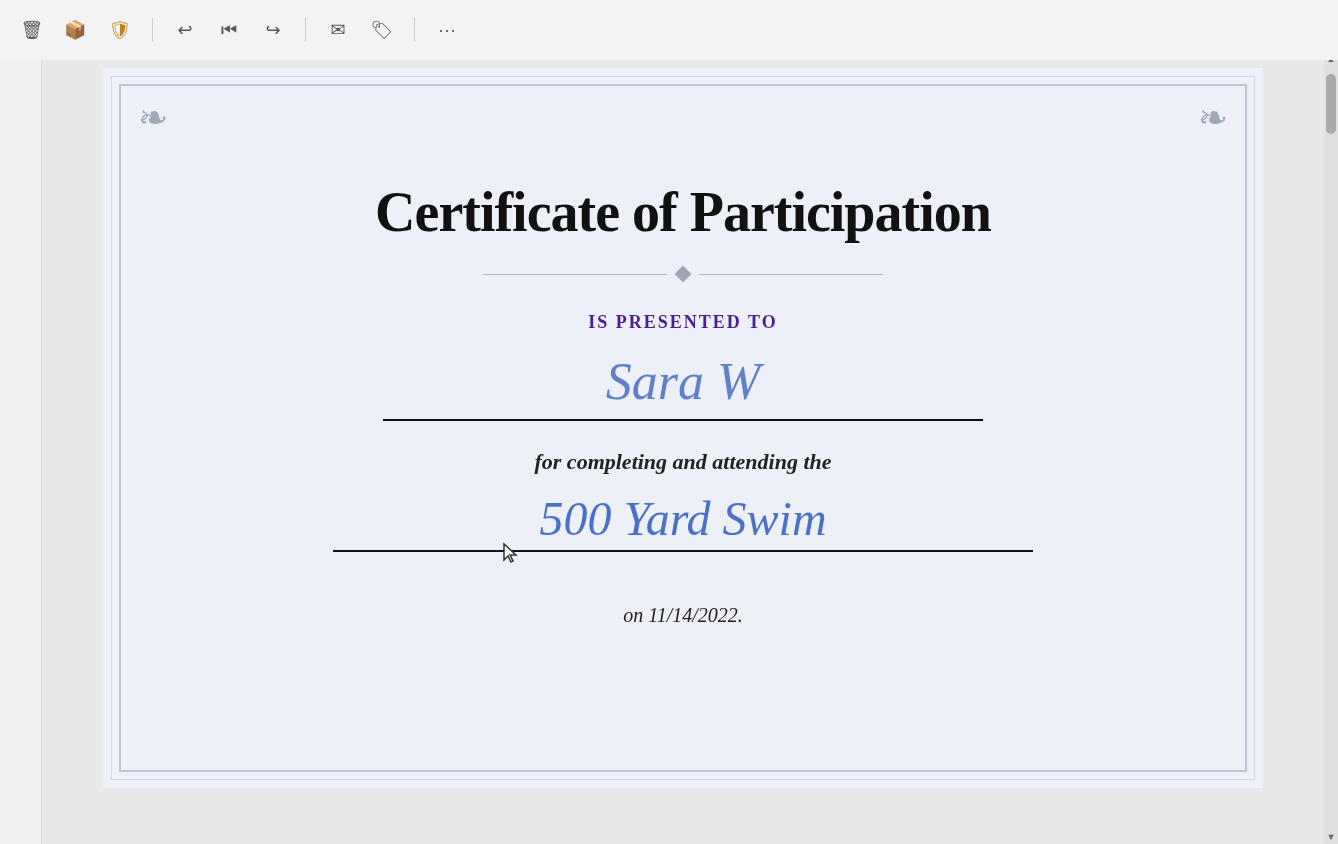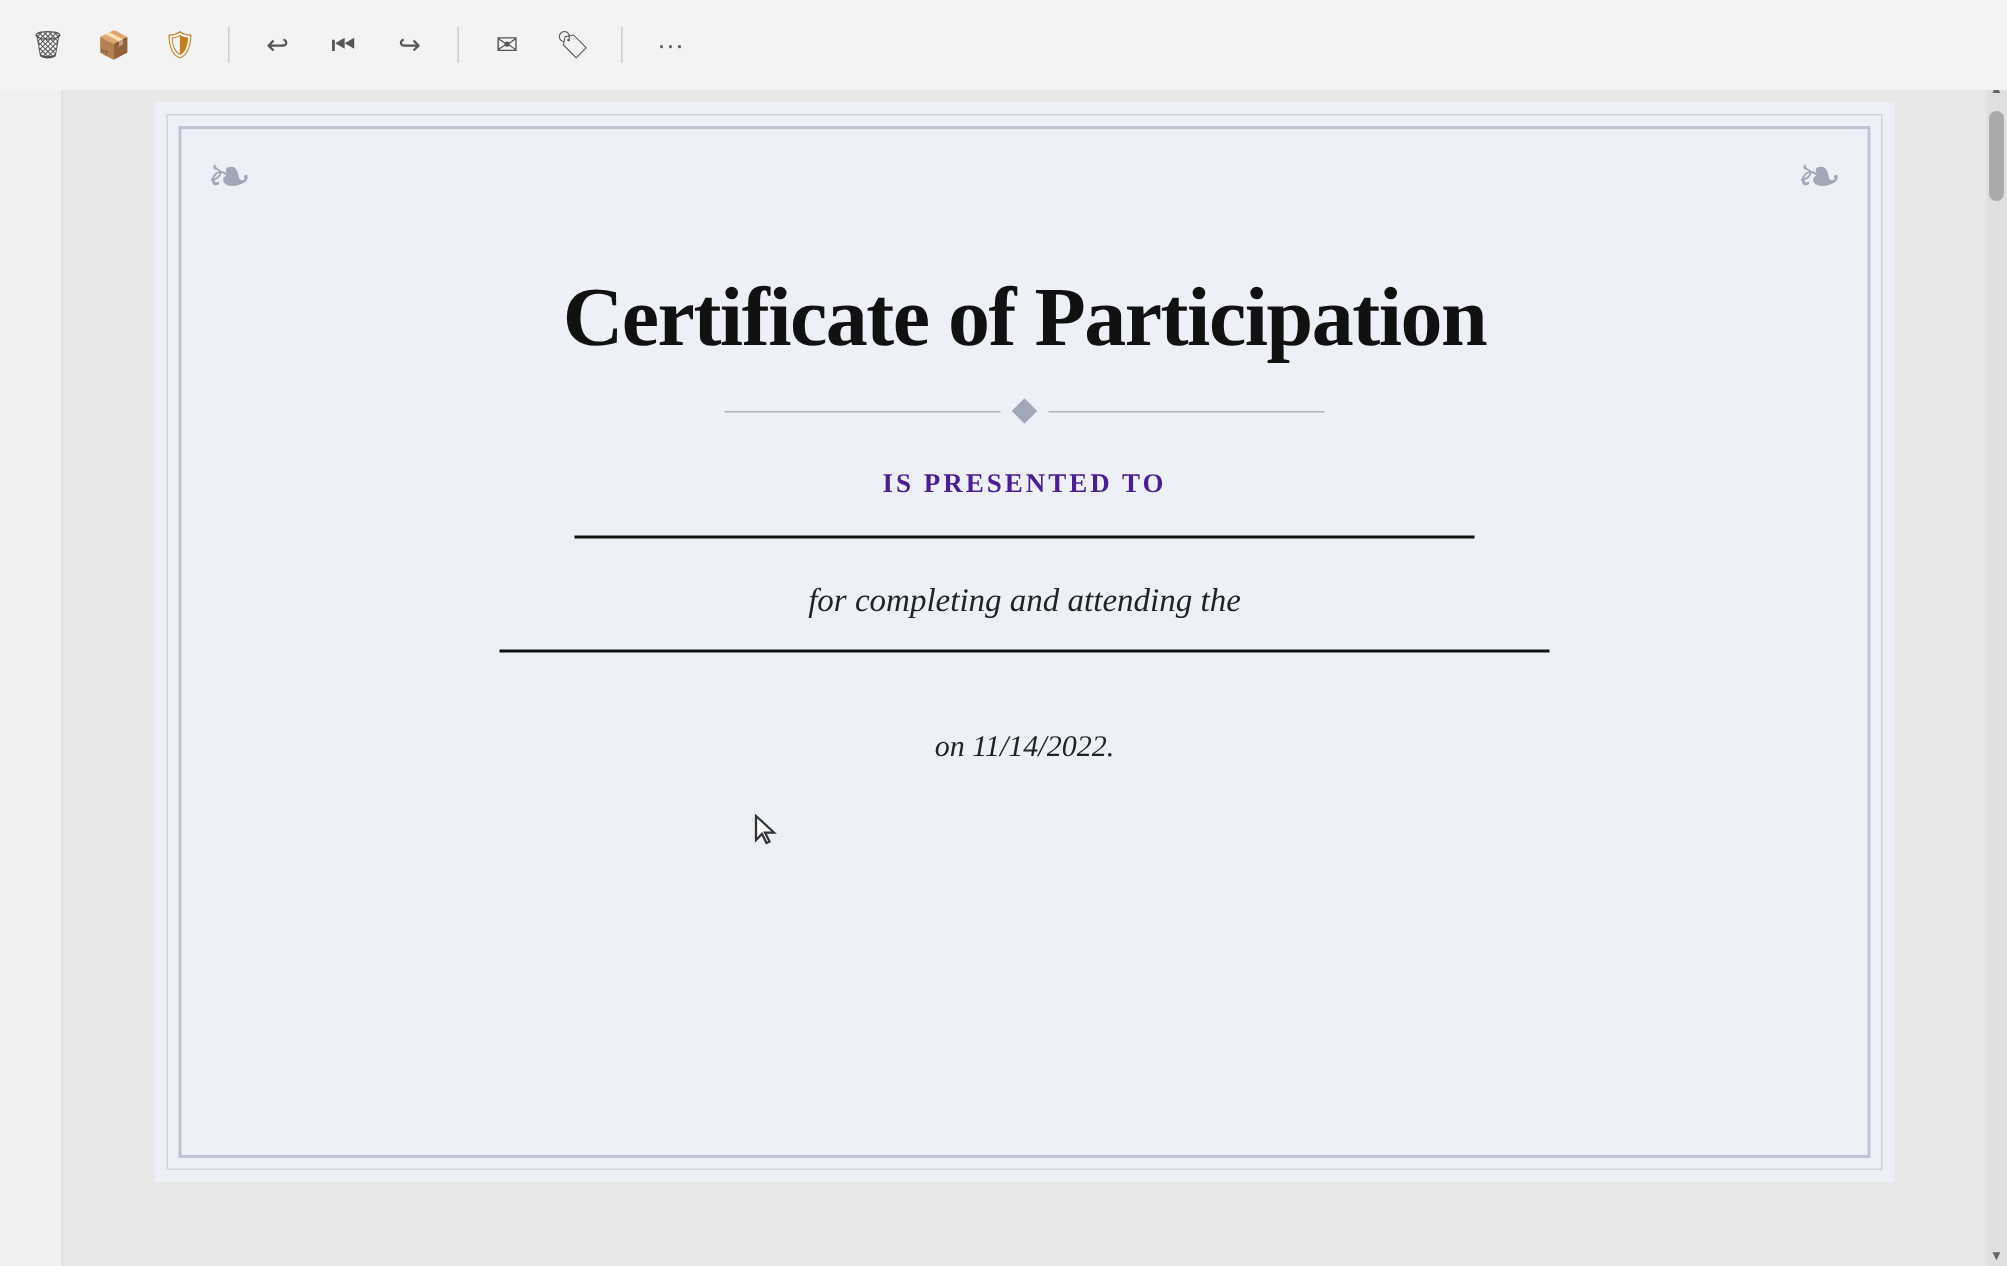--- a/index.html
+++ b/index.html
@@ -379,6 +379,7 @@
       <div class="cert-presented">IS PRESENTED TO</div>
 
       <div class="cert-name-container">
+        <div class="cert-name">Sara W</div>
         <div class="cert-name-underline"></div>
       </div>
 

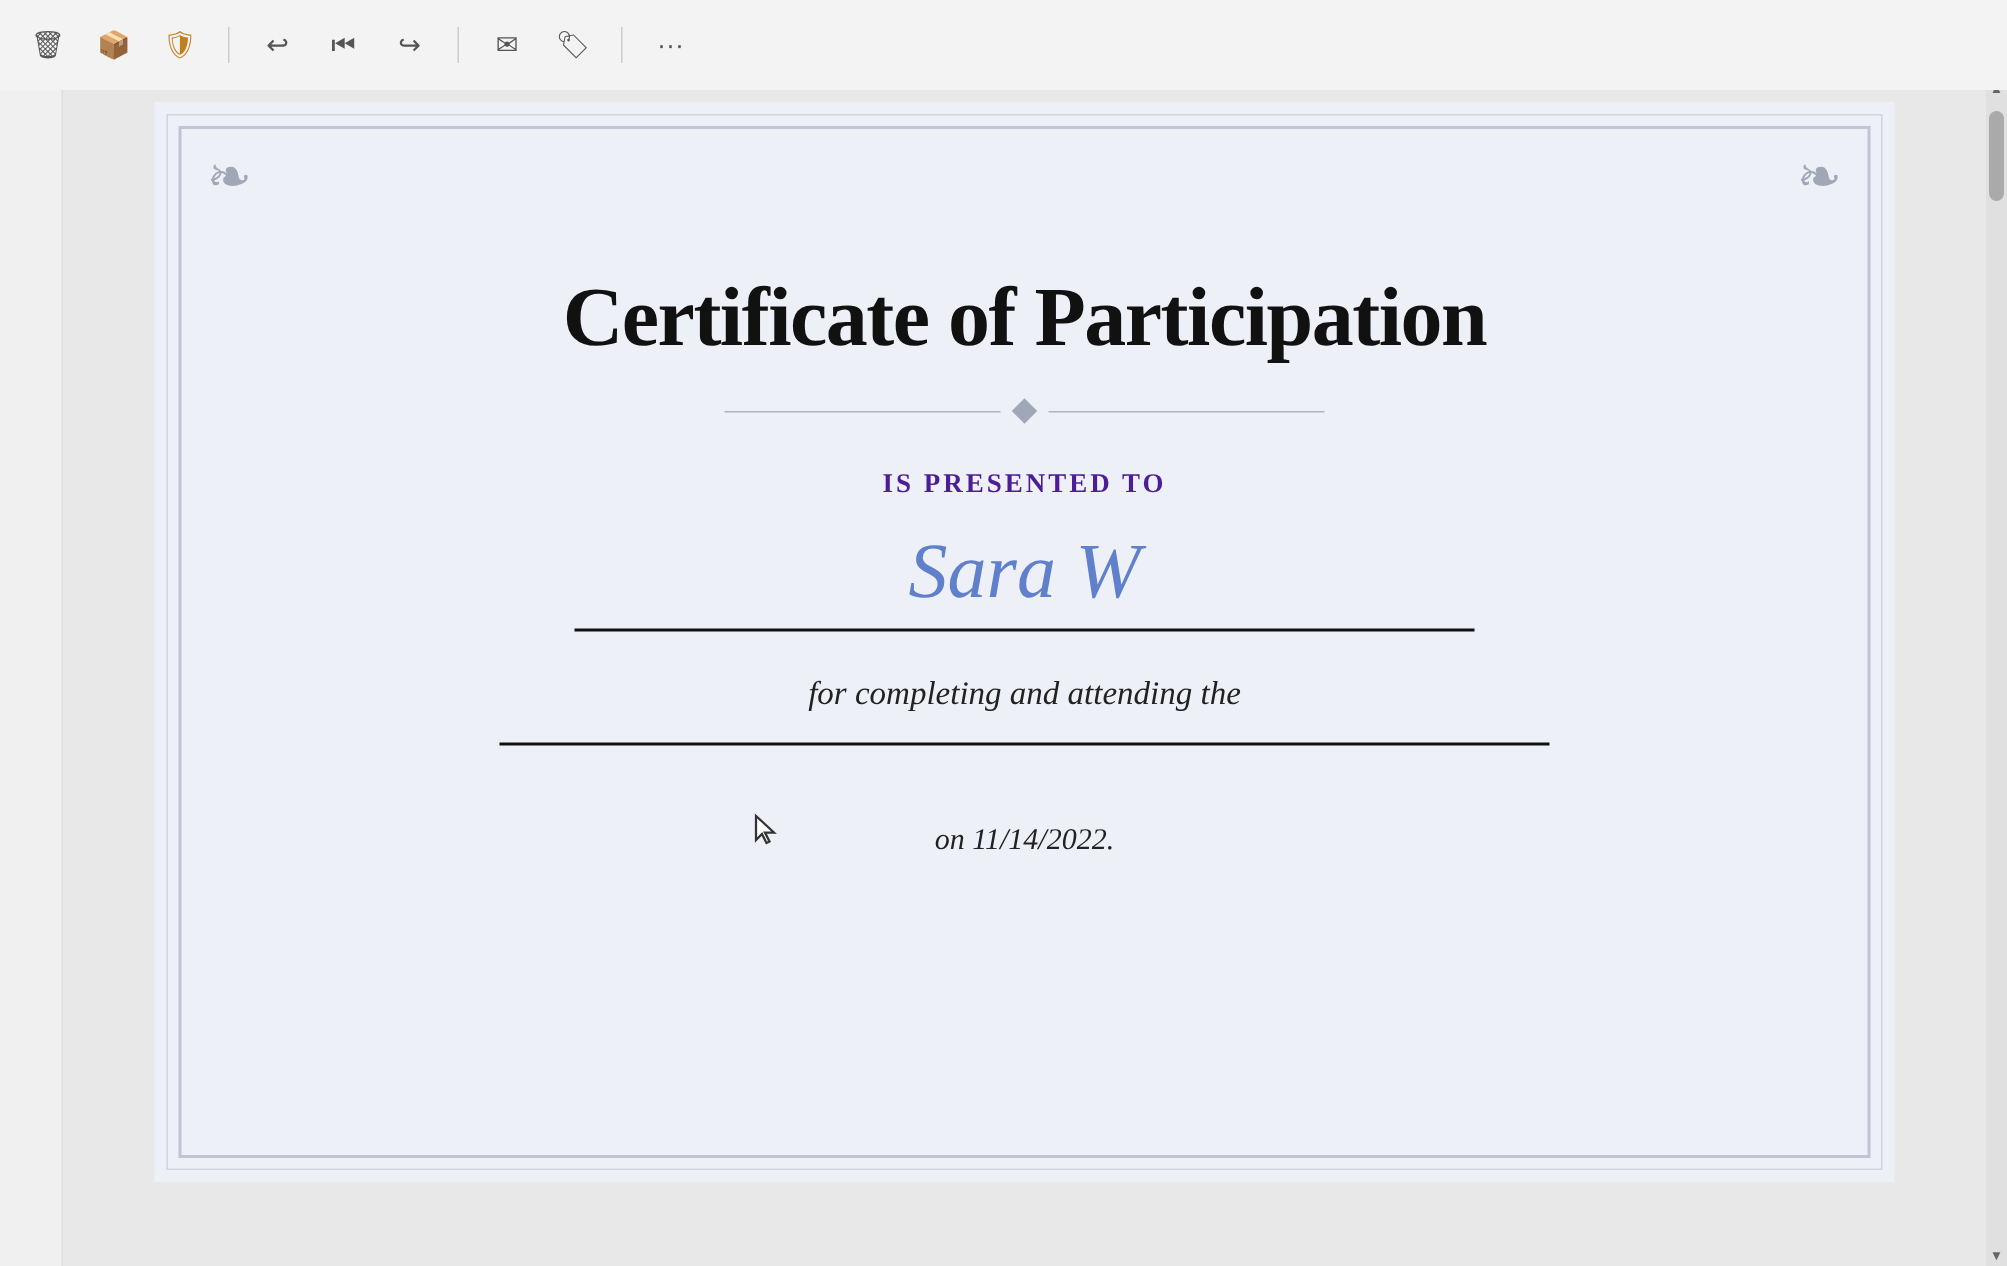--- a/index.html
+++ b/index.html
@@ -258,7 +258,7 @@
       color: #222;
       font-family: Georgia, serif;
       font-style: italic;
-      font-weight: 400;
+      font-weight: 700;
       text-align: center;
       margin-bottom: 16px;
     }

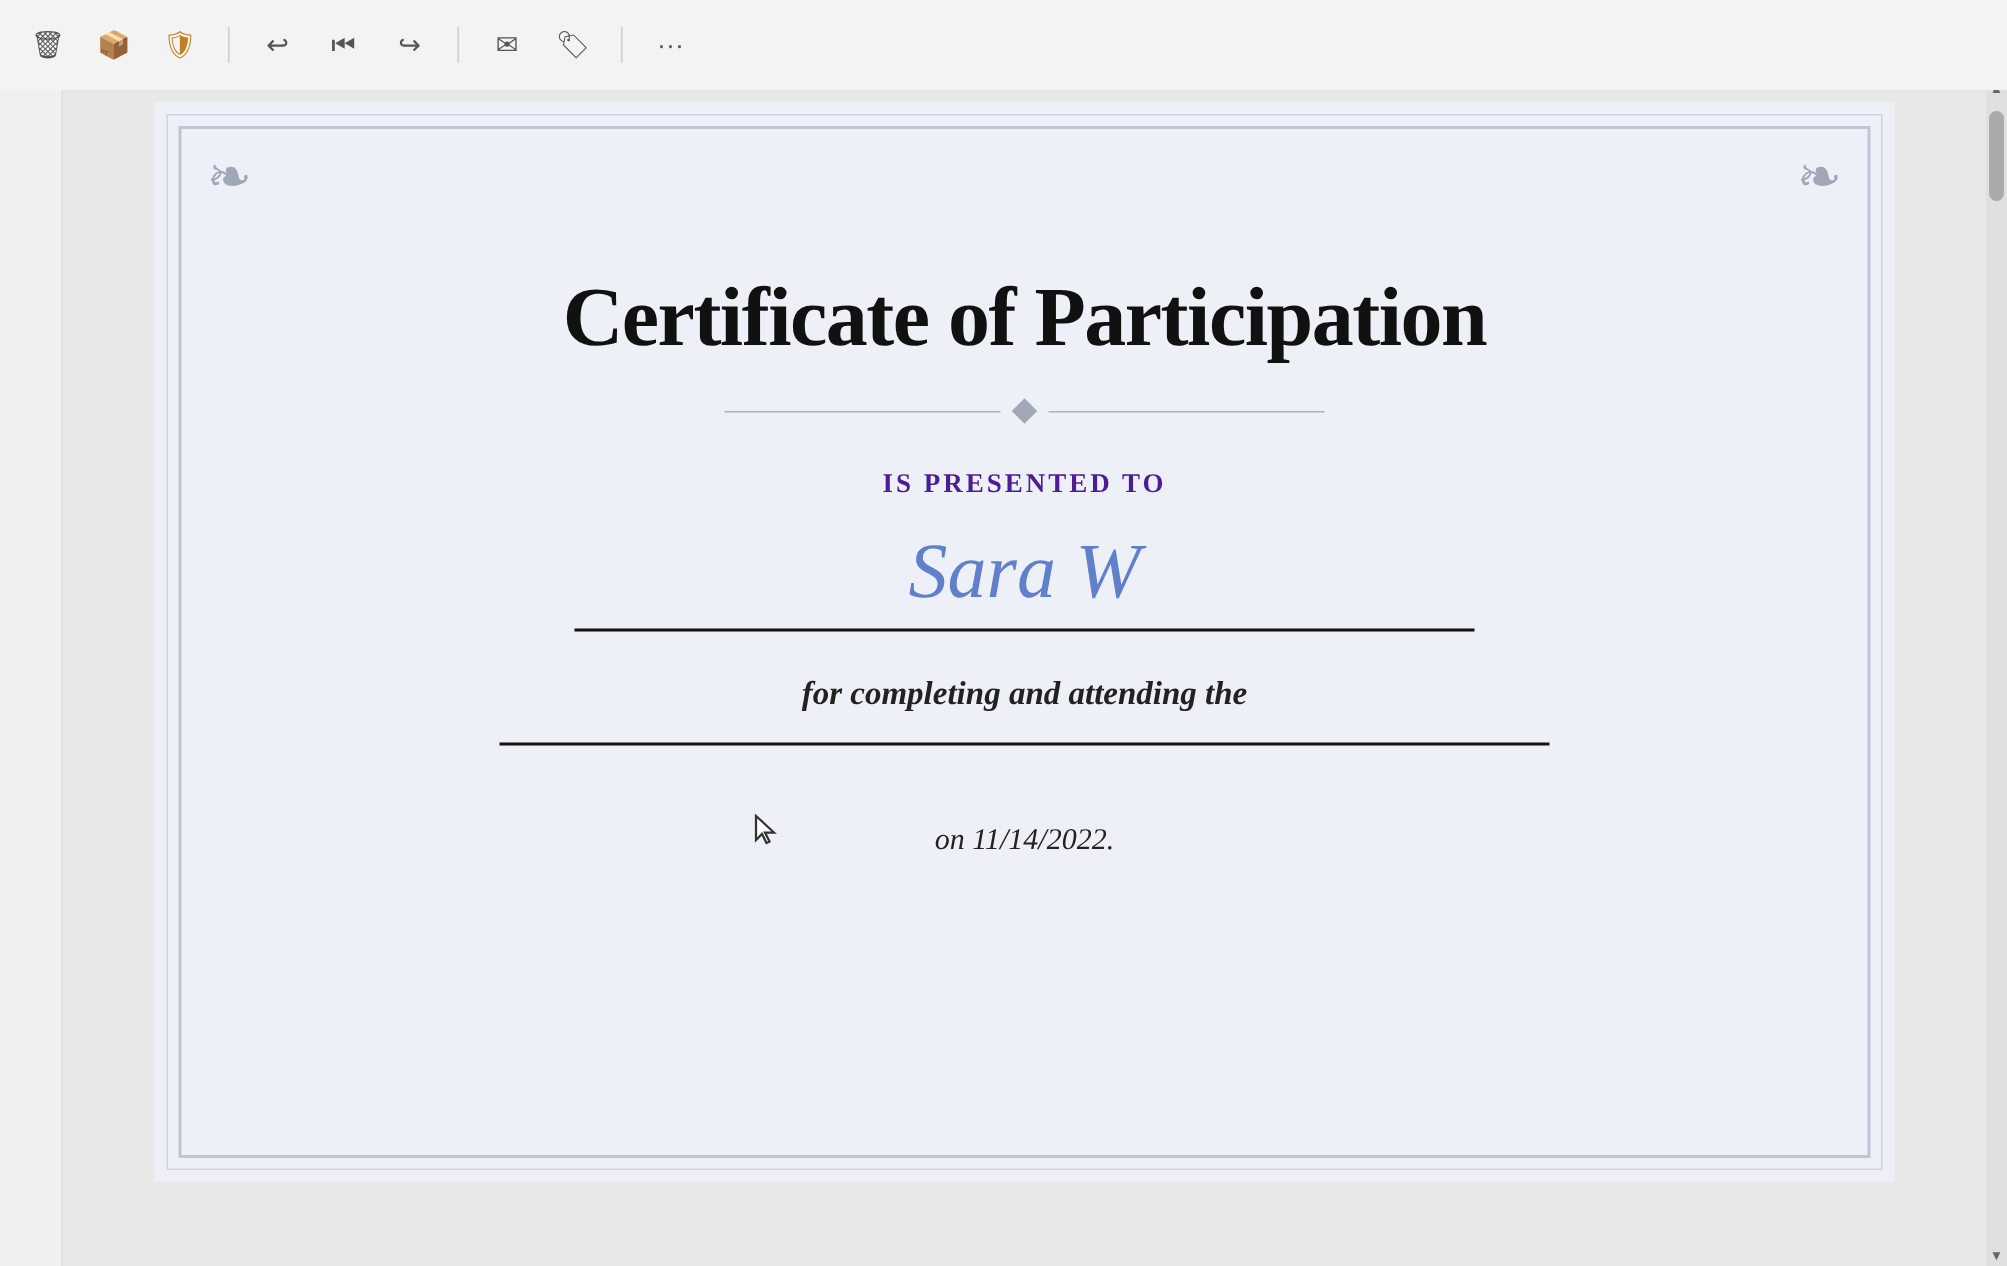--- a/index.html
+++ b/index.html
@@ -386,6 +386,7 @@
       <div class="cert-for-completing">for completing and attending the</div>
 
       <div class="cert-course-container">
+        <div class="cert-course">500 Yard Swim</div>
         <div class="cert-course-underline"></div>
       </div>
 

